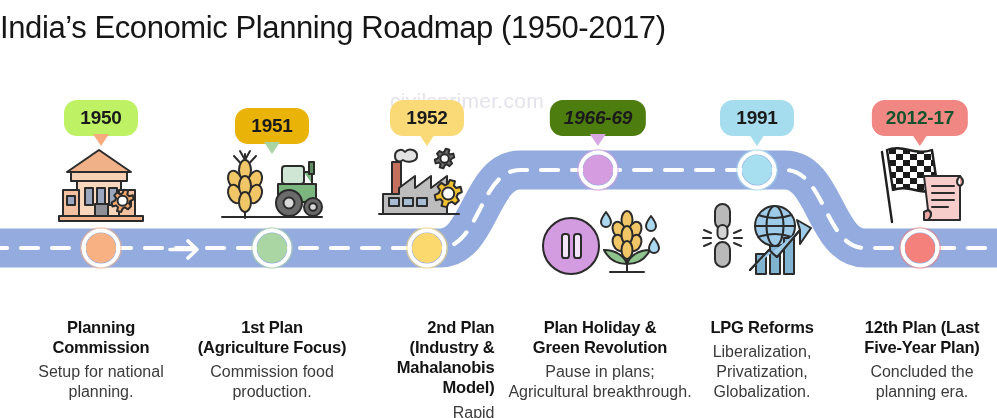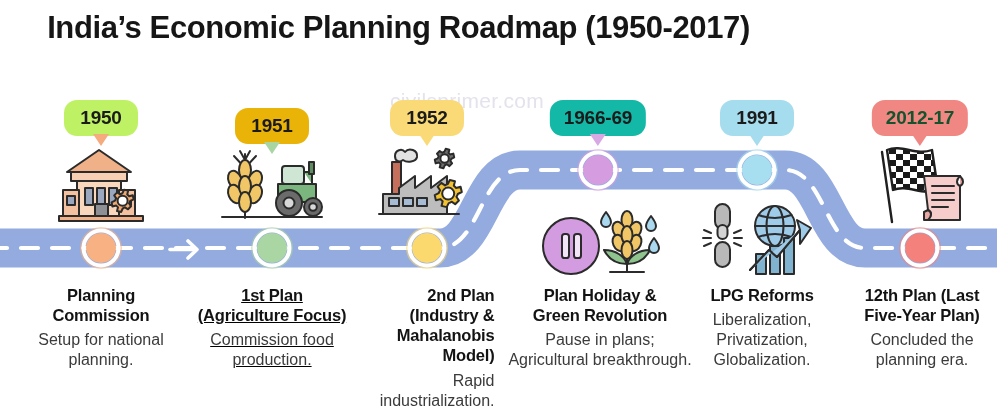--- a/index.html
+++ b/index.html
@@ -16,8 +16,8 @@
   
   .title {
     position:absolute; top:10px; left:0; width:797px;
-    text-align:center;
-    font-size:31px; font-weight:bold; color:#161616;
+    text-align:left;
+    font-size:31px; font-weight:normal; color:#161616;
     letter-spacing:-0.4px;
   }
   .watermark {

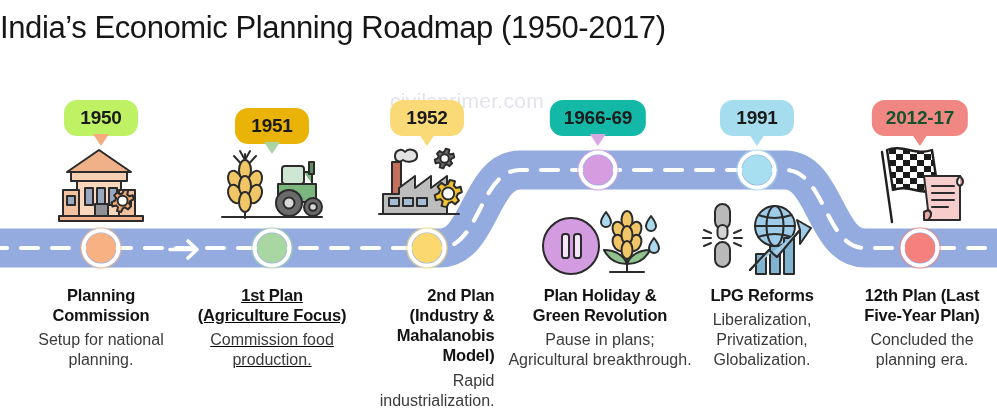--- a/index.html
+++ b/index.html
@@ -142,7 +142,7 @@
     <span style="color:#1b1b1b">1952</span>
     <span class="tail"></span>
   </div>
-  <div class="badge" style="left:598px; top:100px; background:#14b8a6; color:#d7a8e4;">
+  <div class="badge" style="left:598px; top:100px; background:#4d7c0f; color:#d7a8e4;font-style:italic;">
     <span style="color:#1b1b1b">1966-69</span>
     <span class="tail"></span>
   </div>

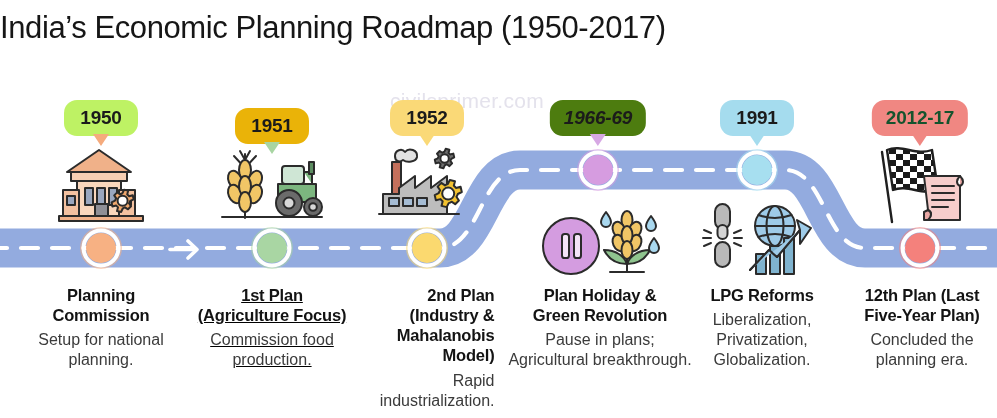--- a/index.html
+++ b/index.html
@@ -58,6 +58,7 @@
     position:absolute;
     transform:translateX(-50%);
     text-align:center;
+    margin-top:32px;
   }
   .label-title {
     font-size:16.5px; font-weight:bold; color:#131313;

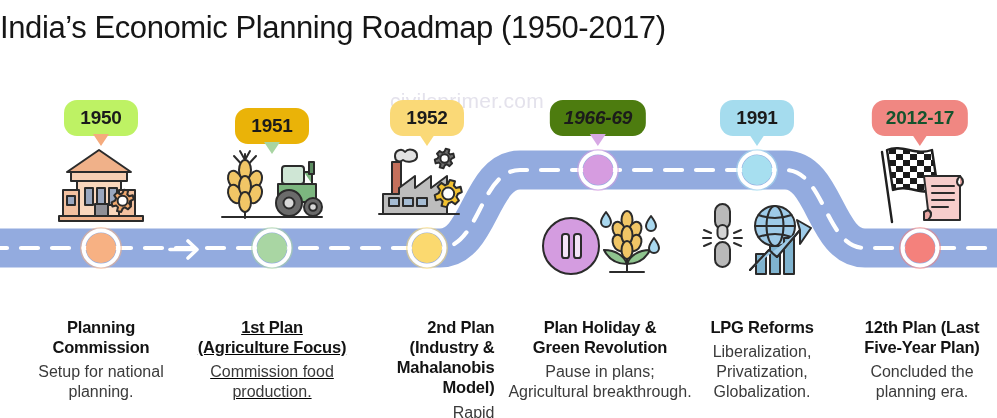--- a/index.html
+++ b/index.html
@@ -329,7 +329,7 @@
     <div class="label-desc">Setup for national planning.</div>
   </div>
 
-  <div class="label-block" style="left:272px; top:285px; width:190px;text-decoration:underline;">
+  <div class="label-block" style="left:272px; top:285px; width:190px;">
     <div class="label-title">
       <span>1st Plan</span><br>
       <span>(Agriculture Focus)</span>

